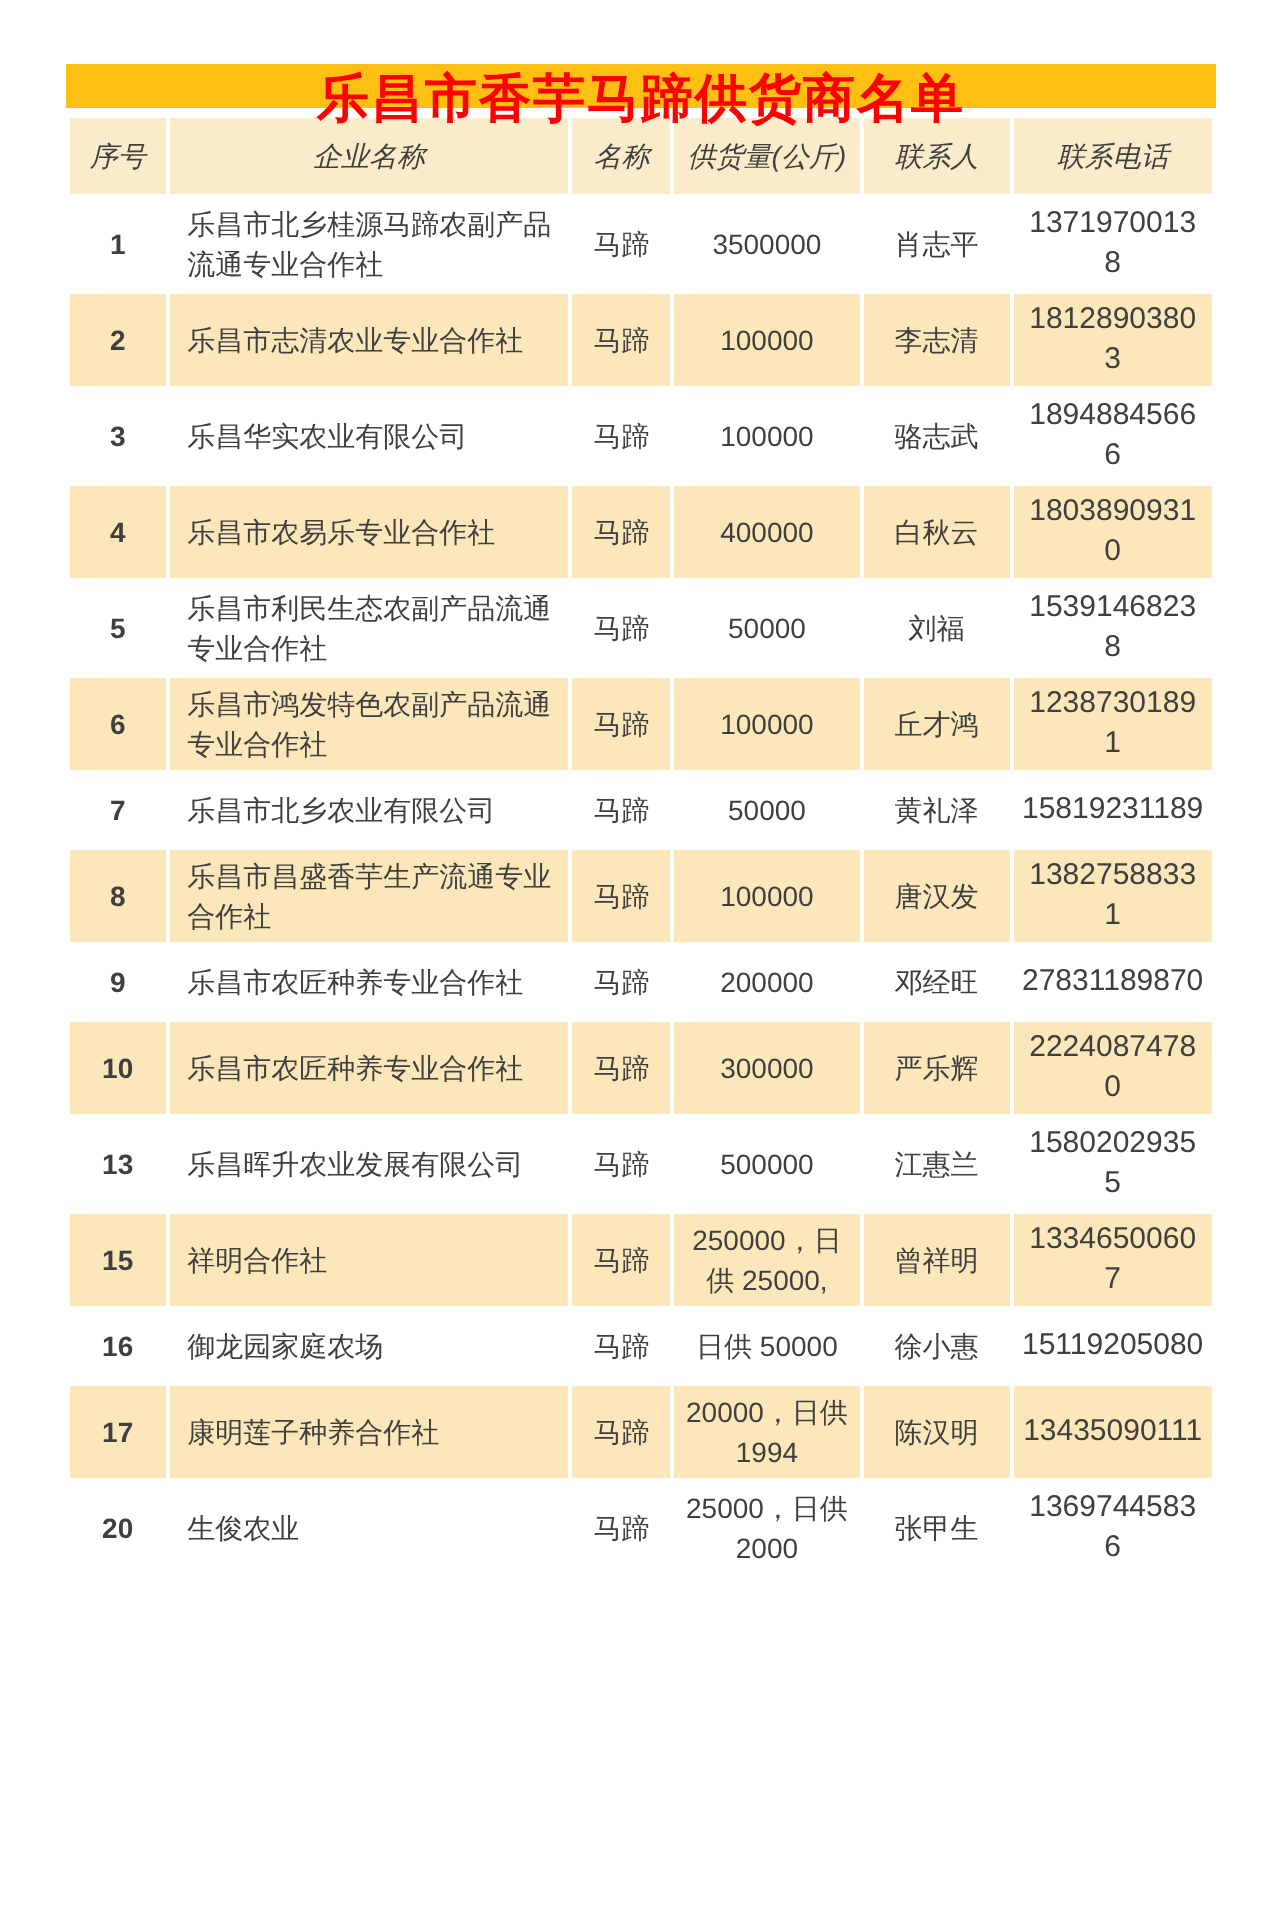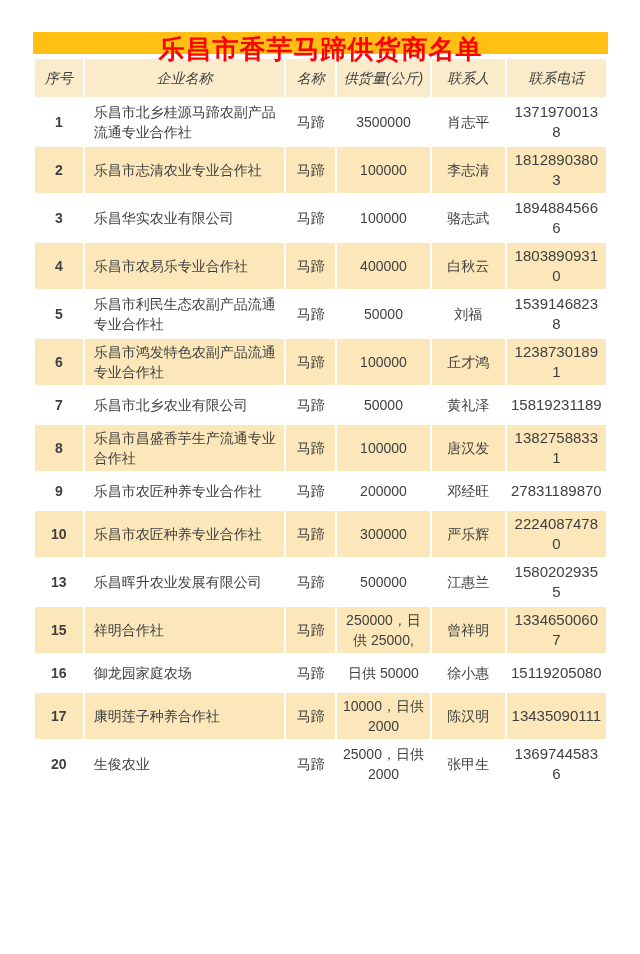--- a/index.html
+++ b/index.html
@@ -174,7 +174,7 @@
           <td class="col-no">17</td>
           <td class="col-company">康明莲子种养合作社</td>
           <td class="col-product">马蹄</td>
-          <td class="col-supply">10000，日供 2000</td>
+          <td class="col-supply">20000，日供 1994</td>
           <td class="col-contact">陈汉明</td>
           <td class="col-phone">13435090111</td>
         </tr>

